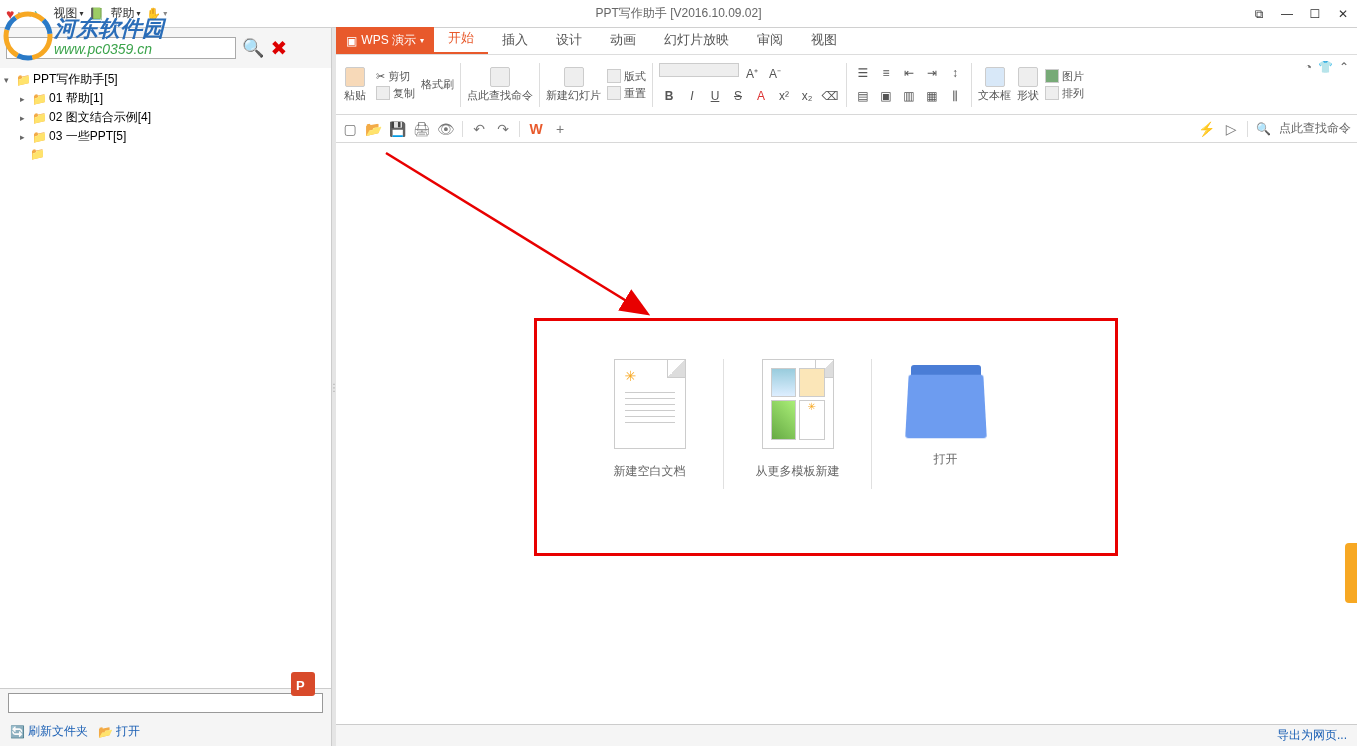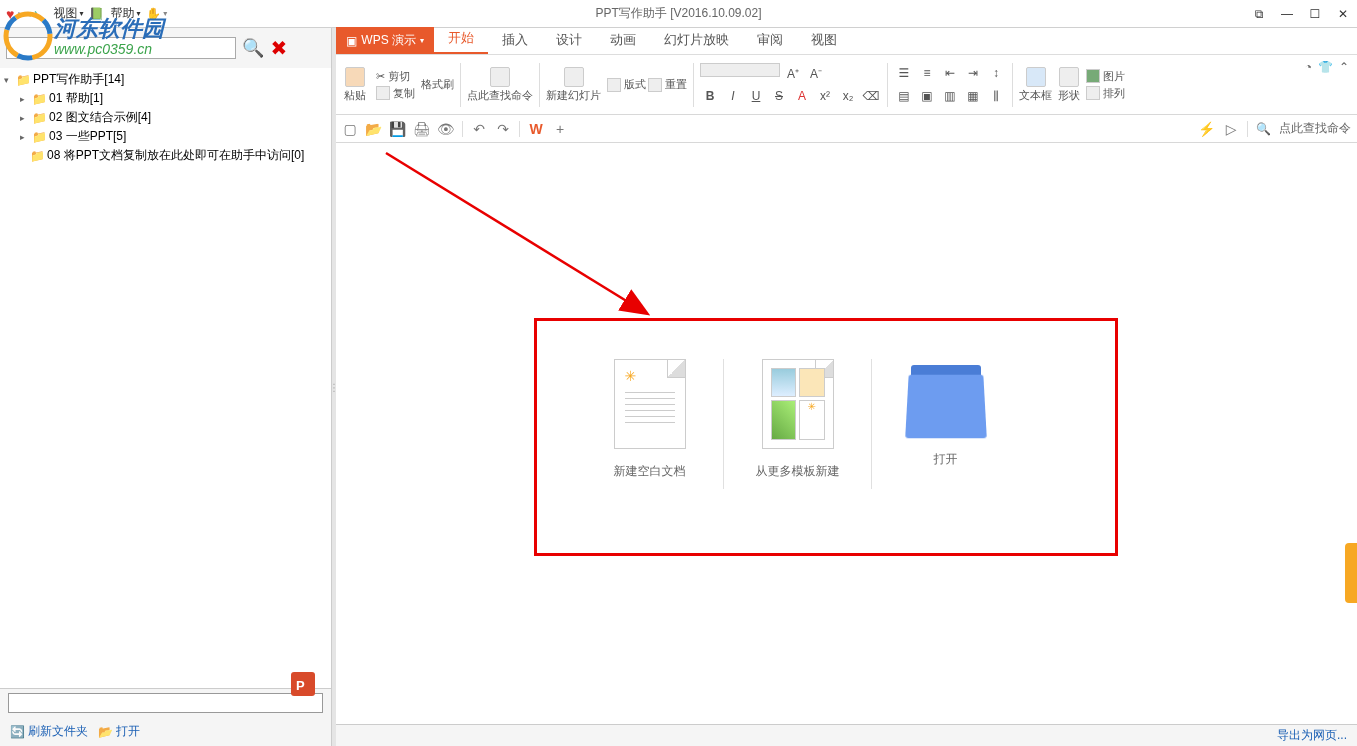--- a/index.html
+++ b/index.html
@@ -154,7 +154,7 @@
       <div class="tree-item">
         <span class="tree-arrow">▾</span>
         <span class="folder-icon">📁</span>
-        <span>PPT写作助手[14]</span>
+        <span>PPT写作助手[5]</span>
       </div>
       <div class="tree-item">
         <span class="tree-indent" style="width:14px"></span>

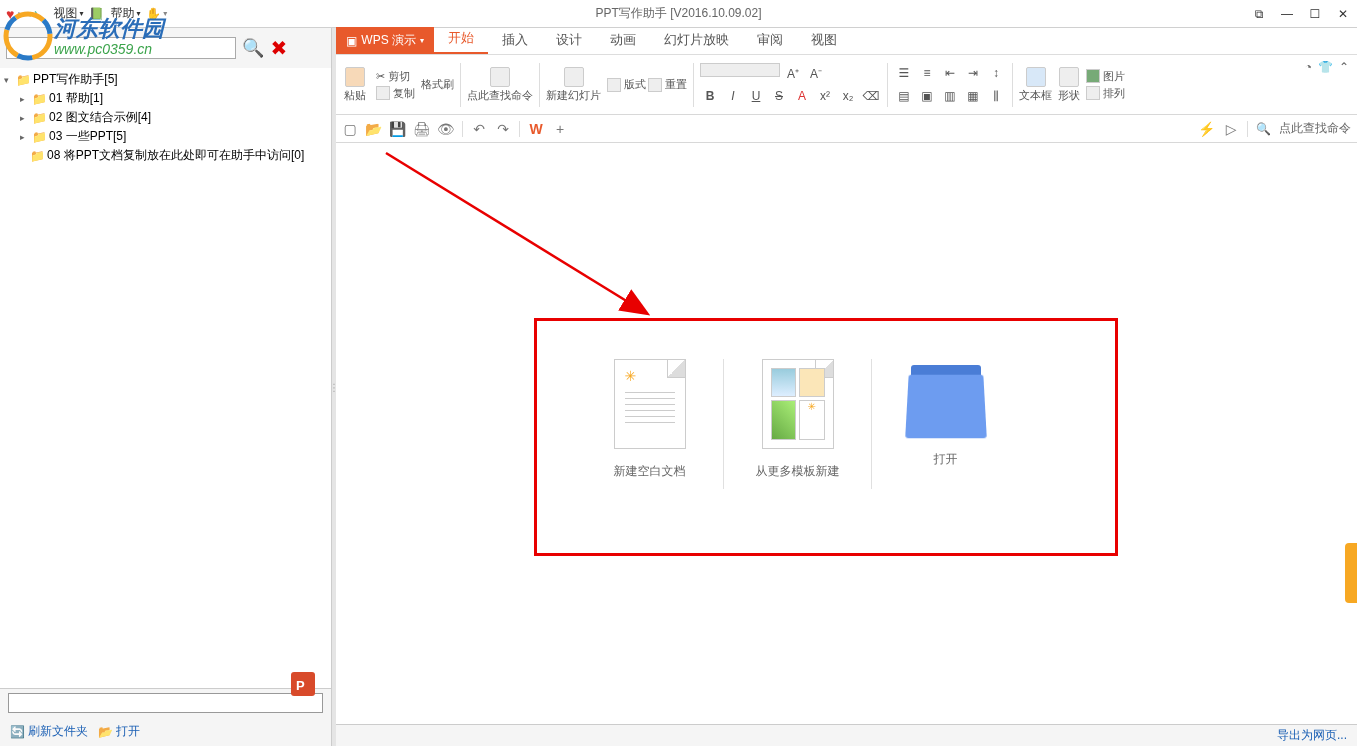--- a/index.html
+++ b/index.html
@@ -255,7 +255,7 @@
         <div class="ribbon-icon"></div>
           <span>新建幻灯片</span>
       </div>
-      <div style="display:flex;flex-direction:row;gap:2px">
+      <div style="display:flex;flex-direction:column;gap:2px">
         <div class="ribbon-small">
             <div class="ribbon-icon-sm"></div>
             <span>版式</span>

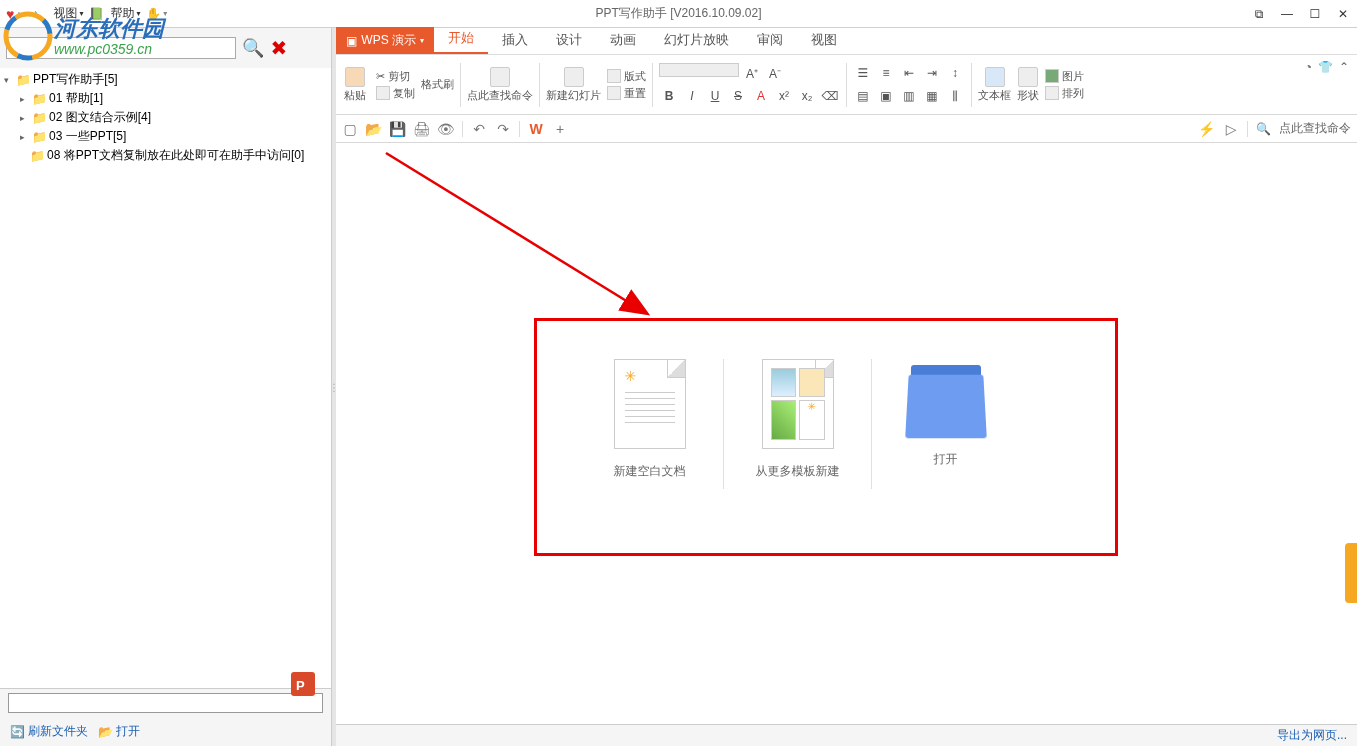--- a/index.html
+++ b/index.html
@@ -177,7 +177,6 @@
       <div class="tree-item">
         <span class="tree-indent" style="width:24px"></span>
         <span class="folder-icon">📁</span>
-        <span>08 将PPT文档复制放在此处即可在助手中访问[0]</span>
       </div>
     </div>
     <div class="hint-row">

